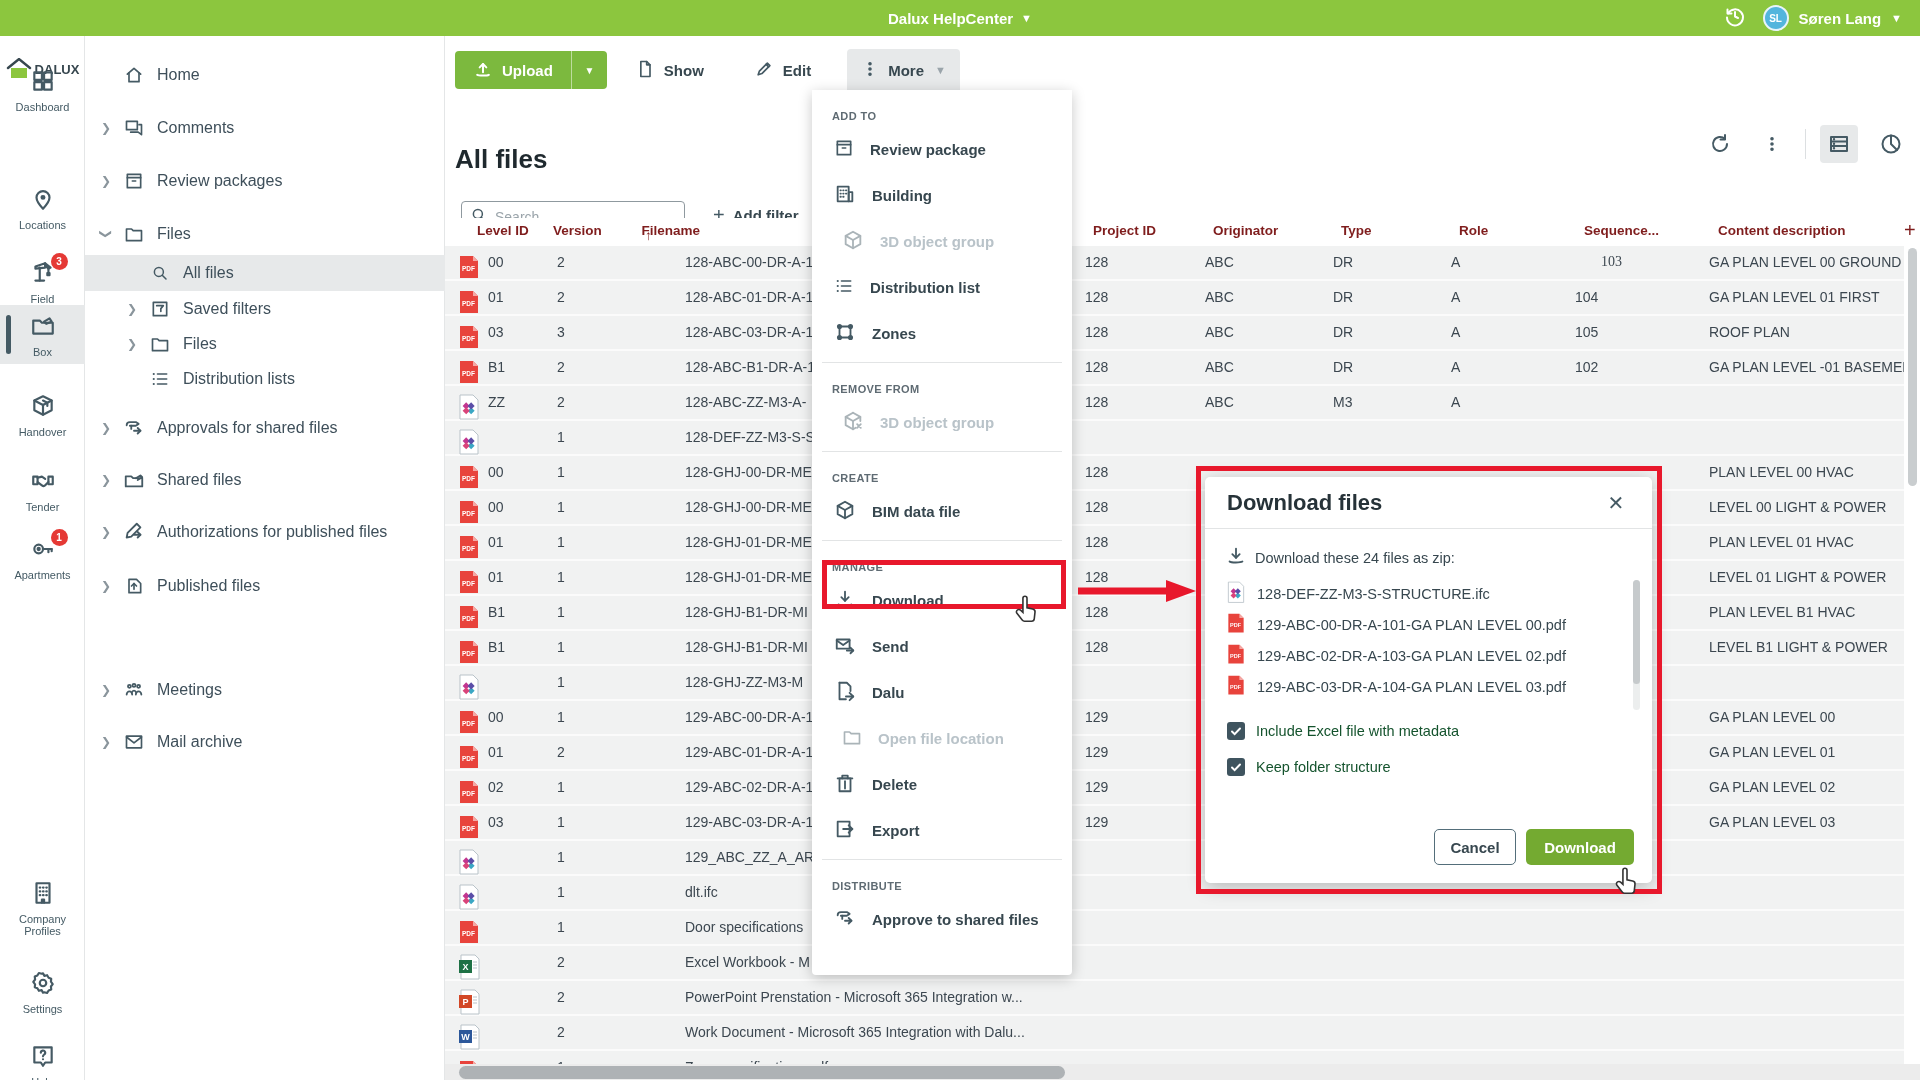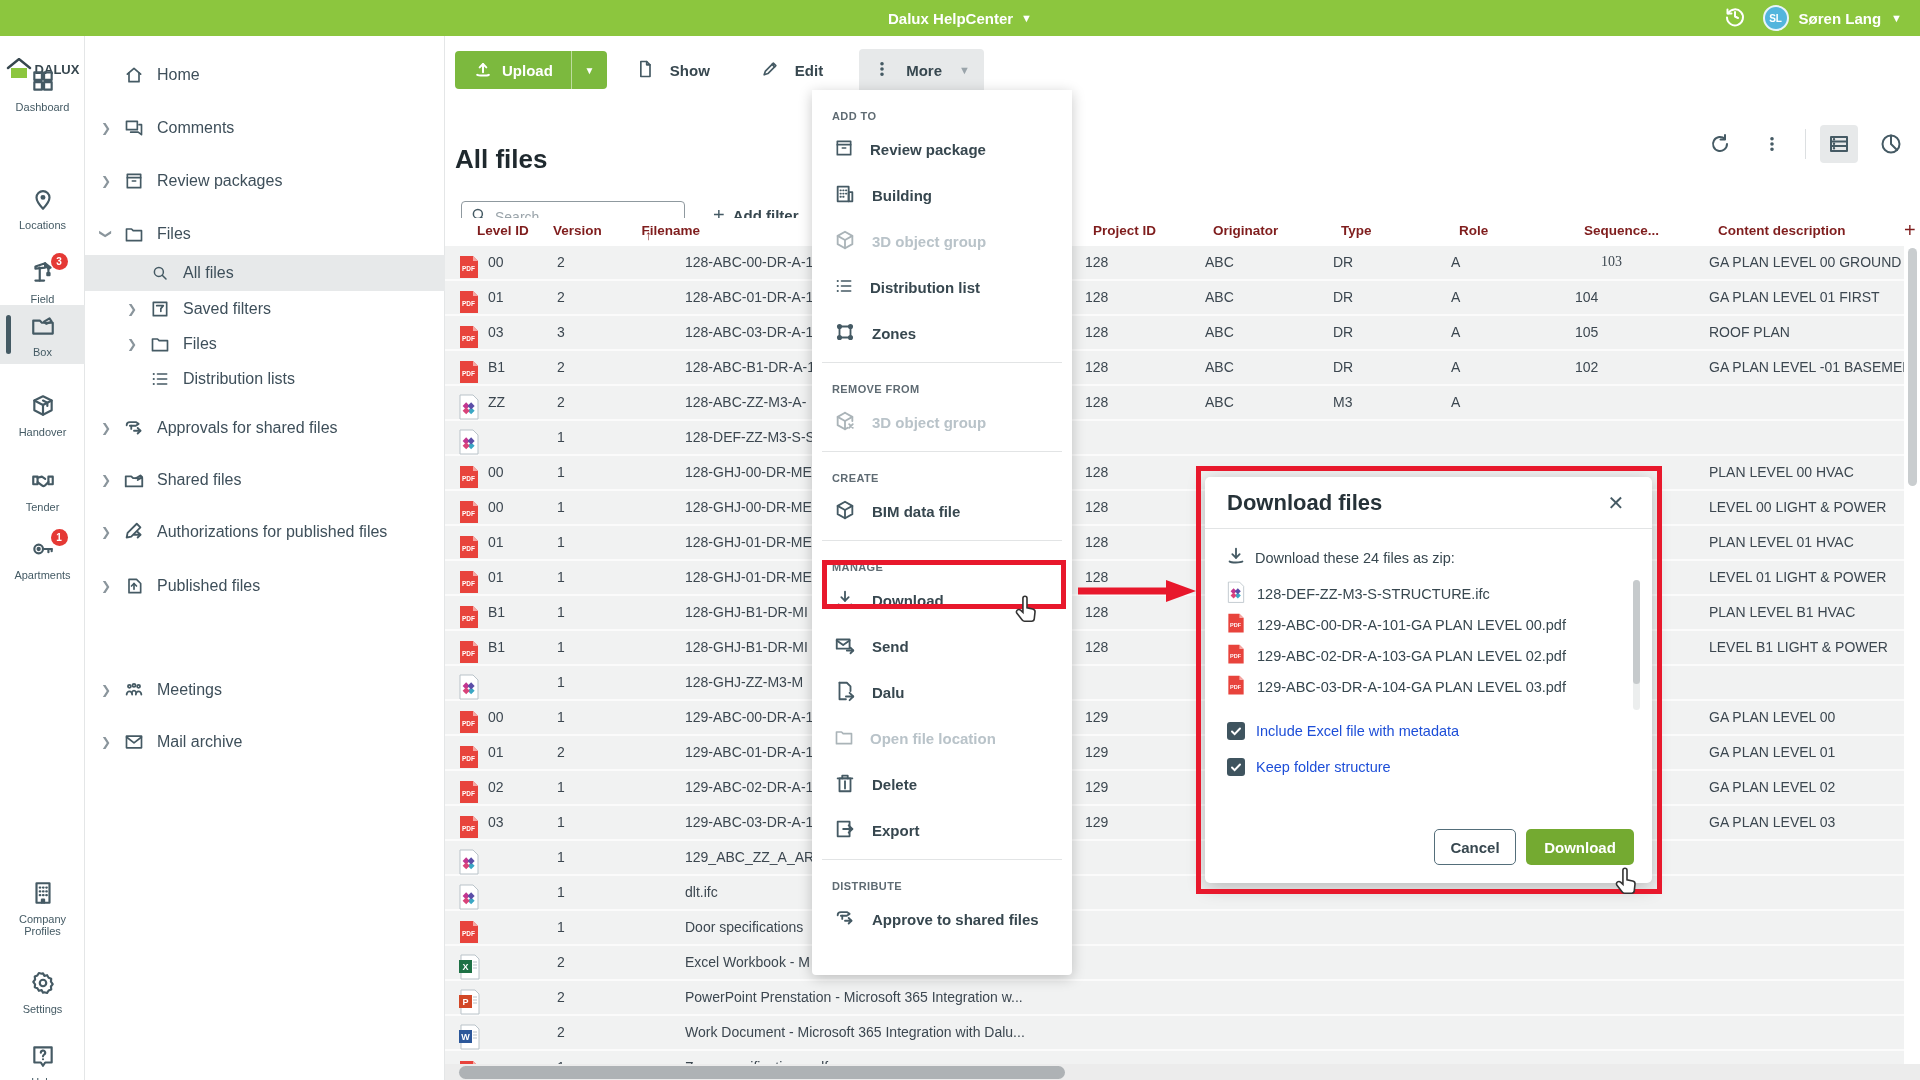--- a/index.html
+++ b/index.html
@@ -40,7 +40,7 @@
                 display:flex; align-items:center; overflow:hidden; }
   #btn-upload .main { display:flex; align-items:center; gap:9px; padding:0 18px; }
   #btn-upload .caret { width:36px; height:38px; display:flex; align-items:center; justify-content:center; border-left:1px solid rgba(255,255,255,.5); }
-  .tool-btn { display:flex; align-items:center; gap:15px; color:#37474f; font-size:15px; font-weight:bold; padding:0 14px; height:40px; }
+  .tool-btn { display:flex; align-items:center; gap:9px; color:#37474f; font-size:15px; font-weight:bold; padding:0 14px; height:40px; }
   #btn-show { margin-left:14px; } 
   #btn-edit { margin-left:22px; }
   #btn-more { margin-left:22px; background:#e7e9ea; border-radius:4px 4px 0 0; height:42px; }

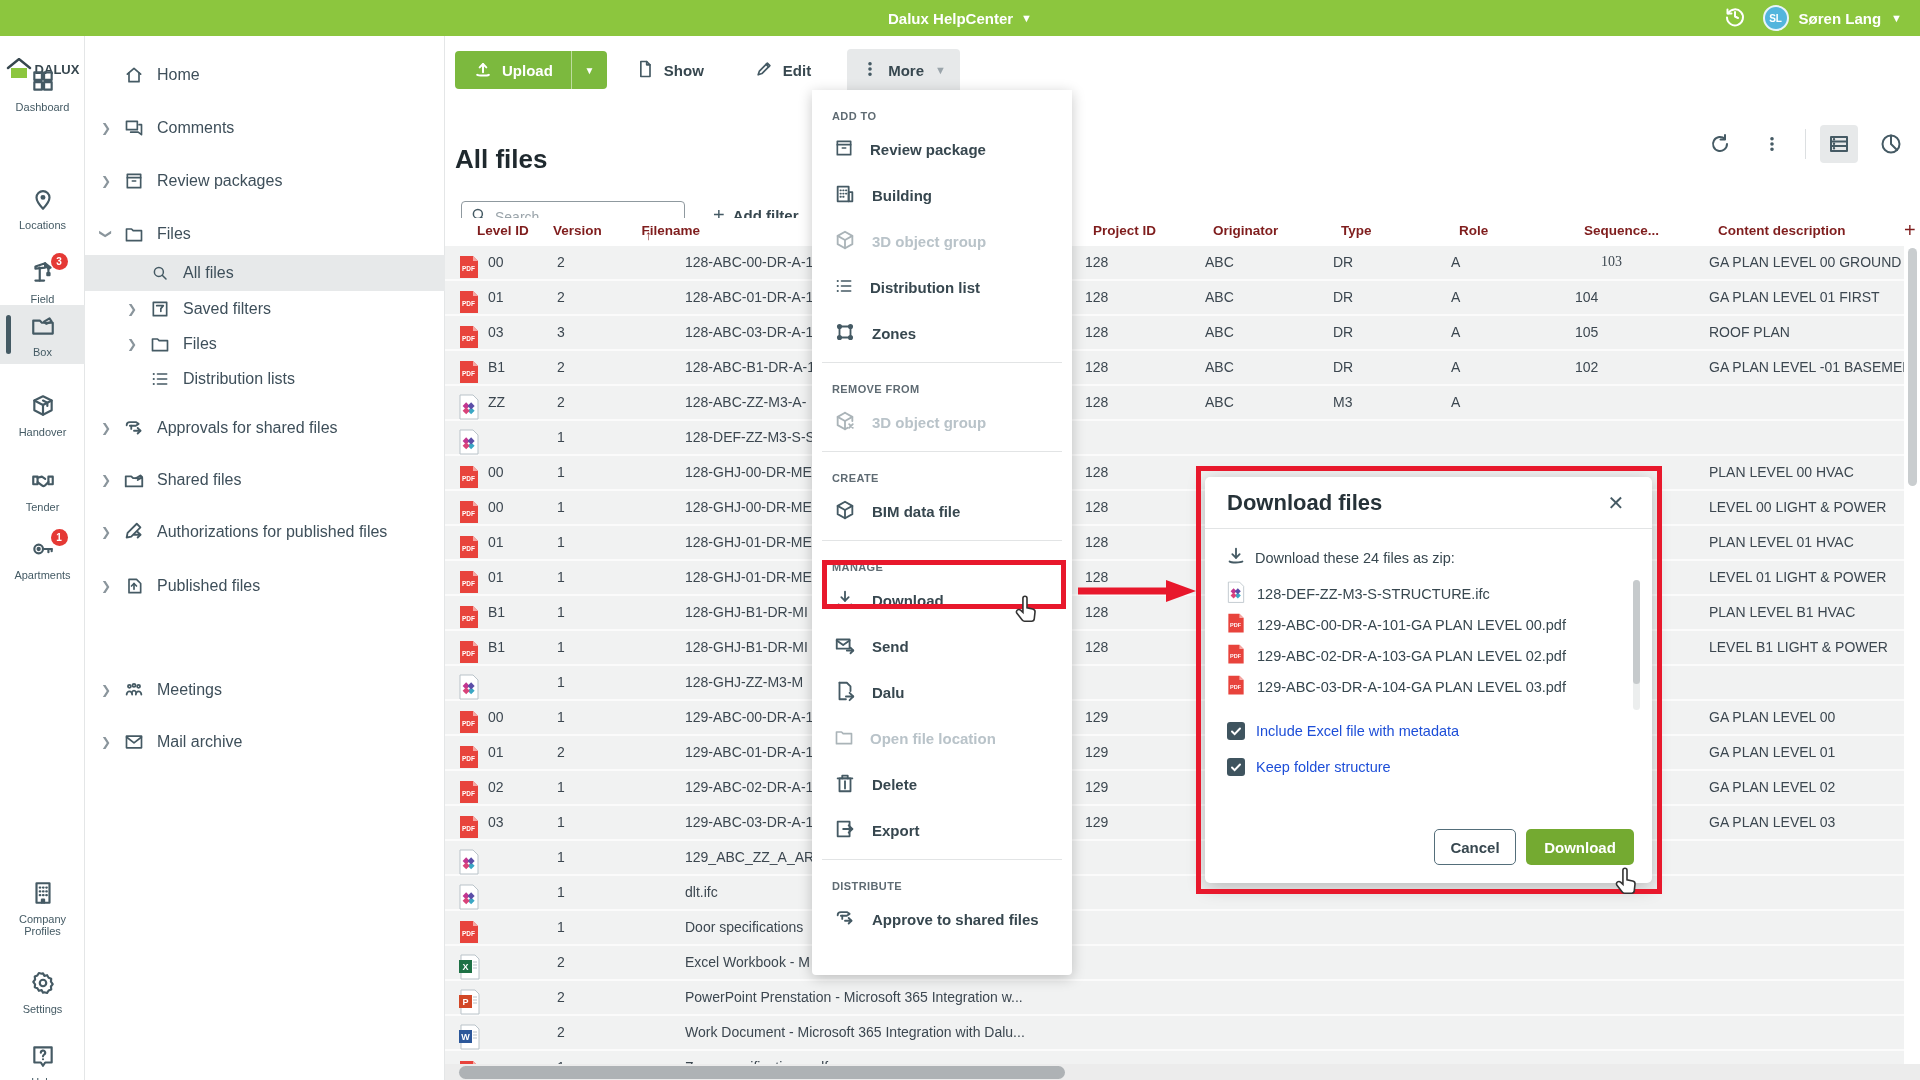--- a/index.html
+++ b/index.html
@@ -76,7 +76,7 @@
           box-shadow:0 3px 14px rgba(0,0,0,.22); z-index:5; }
   .m-sec-label { margin:20px 0 4px 20px; font-size:11px; font-weight:bold; color:#5f6b73; letter-spacing:.4px; }
   .m-item { height:46px; display:flex; align-items:center; gap:16px; padding-left:22px; font-size:15px; font-weight:bold; color:#37474f; }
-  .m-item.disabled { color:#b9c3c9; }
+  .m-item.disabled { color:#b9c3c9;margin-left:8px; }
   .m-item.disabled svg { opacity:.45; }
   .m-divider { height:1px; background:#e2e4e5; margin:6px 10px; }
   #dl-highlight { position:absolute; left:822px; top:560px; width:244px; height:49px; border:5px solid #e8182c; z-index:7; pointer-events:none; }

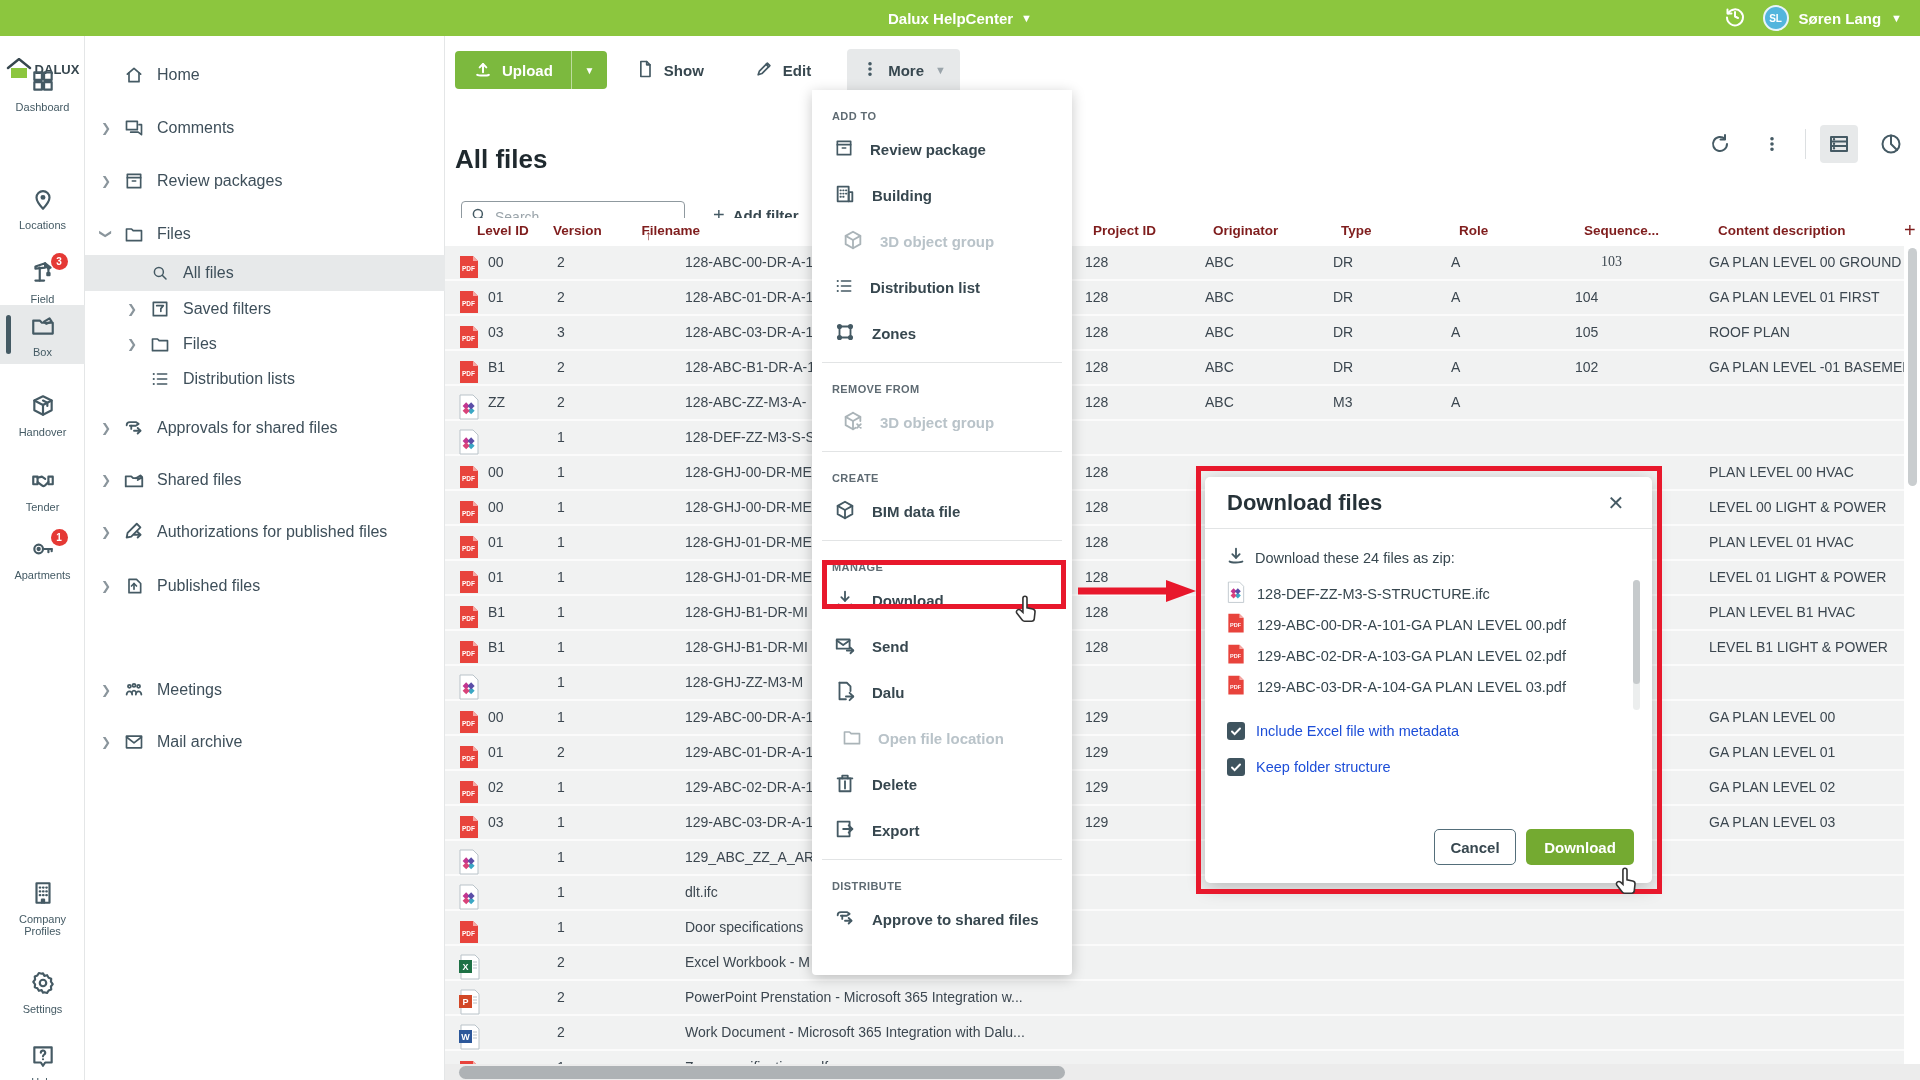--- a/index.html
+++ b/index.html
@@ -94,7 +94,7 @@
   #mlist { position:relative; }
   #mlist-scroll { position:absolute; right:12px; top:2px; width:7px; height:130px; background:#eceeee; border-radius:4px; }
   #mlist-thumb { position:absolute; right:12px; top:2px; width:7px; height:104px; background:#c6cacc; border-radius:4px; }
-  .m-check { display:flex; align-items:center; gap:11px; height:30px; margin:6px 0 0 22px; font-size:14.5px; color:#1d4ed8; }
+  .m-check { display:flex; align-items:center; gap:11px; height:30px; margin:6px 0 0 22px; font-size:14.5px; color:#14532d; }
   .cbox { width:18px; height:18px; background:#3f545f; border-radius:3px; display:flex; align-items:center; justify-content:center; }
   #modal-buttons { position:absolute; right:18px; bottom:18px; display:flex; gap:10px; }
   #btn-cancel { width:82px; height:36px; border:1px solid #546e7a; border-radius:5px; background:#fff; color:#37474f;

